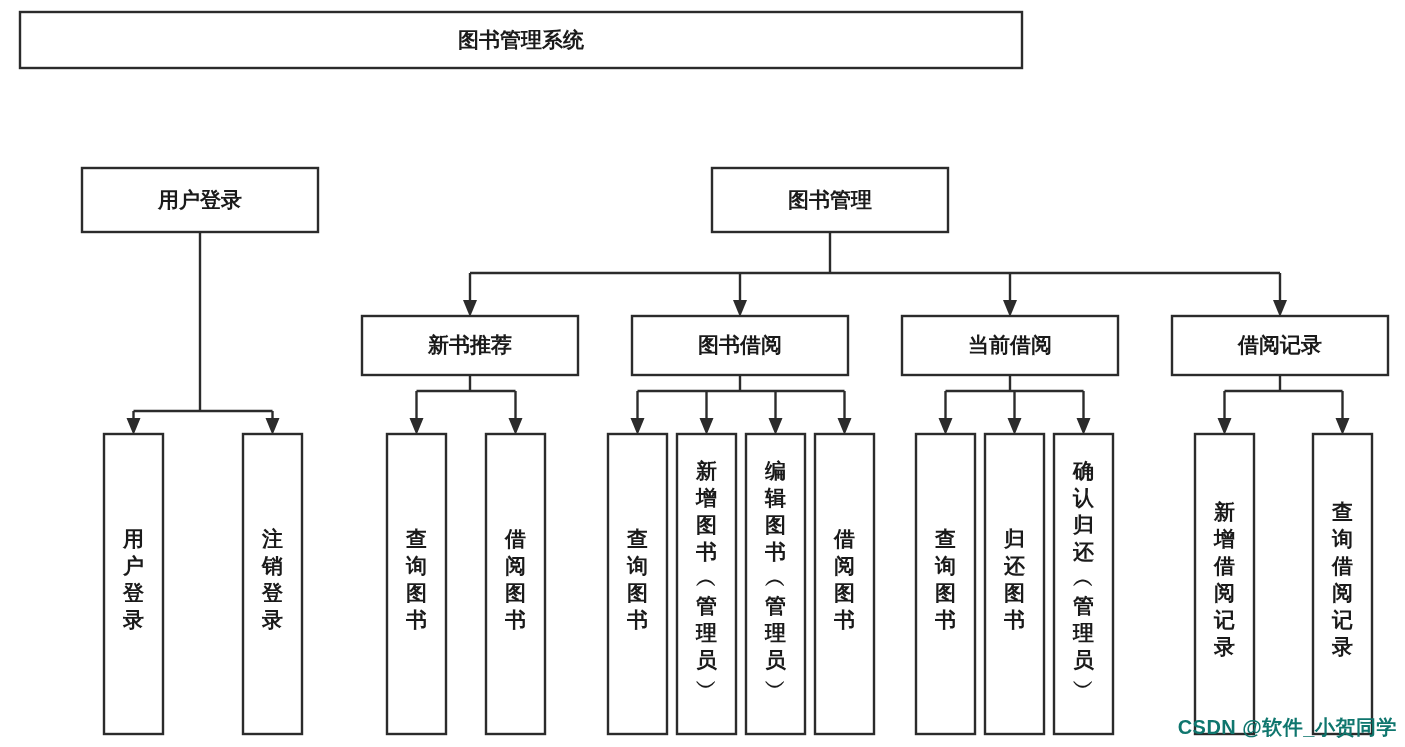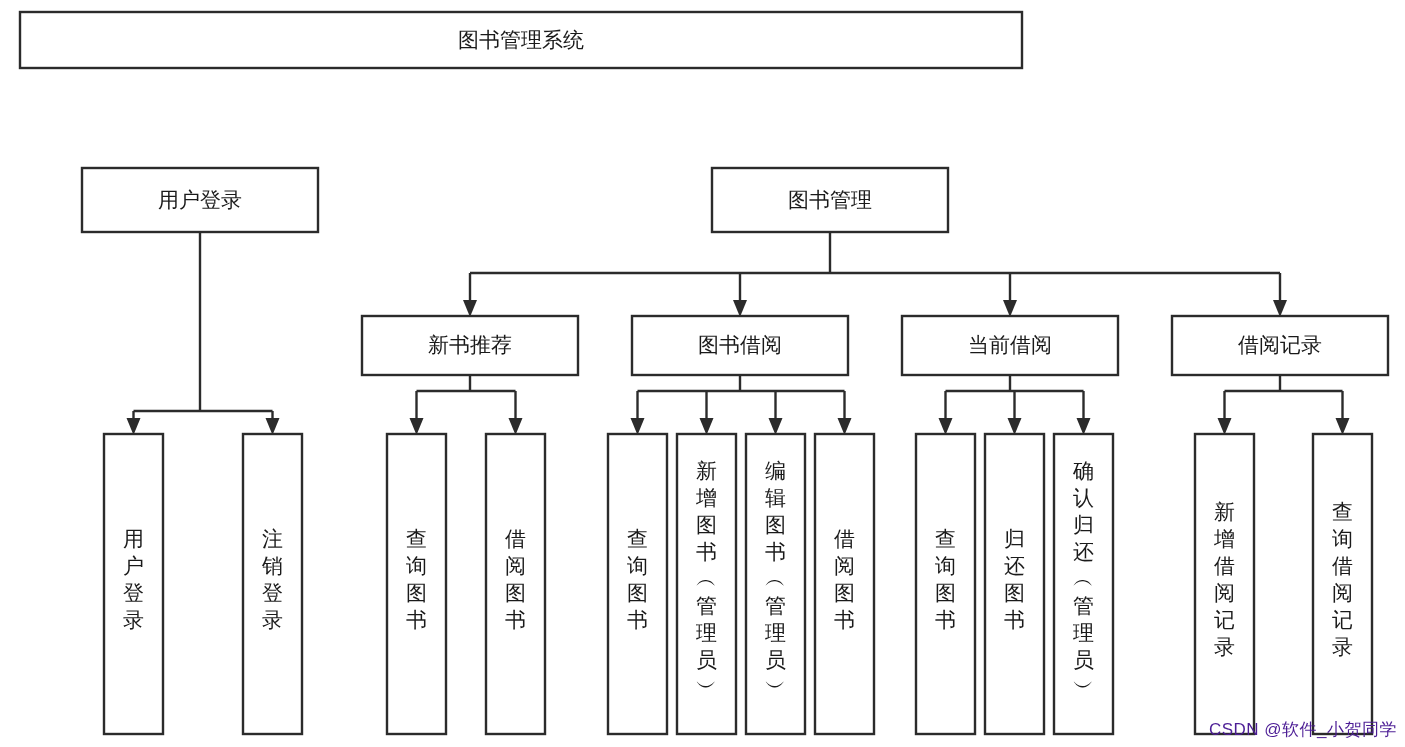--- a/index.html
+++ b/index.html
@@ -18,6 +18,7 @@
     position: relative;
     width: 1405px;
     height: 747px;
+    font-weight: bold;
   }
   svg#tree-svg {
     position: absolute;

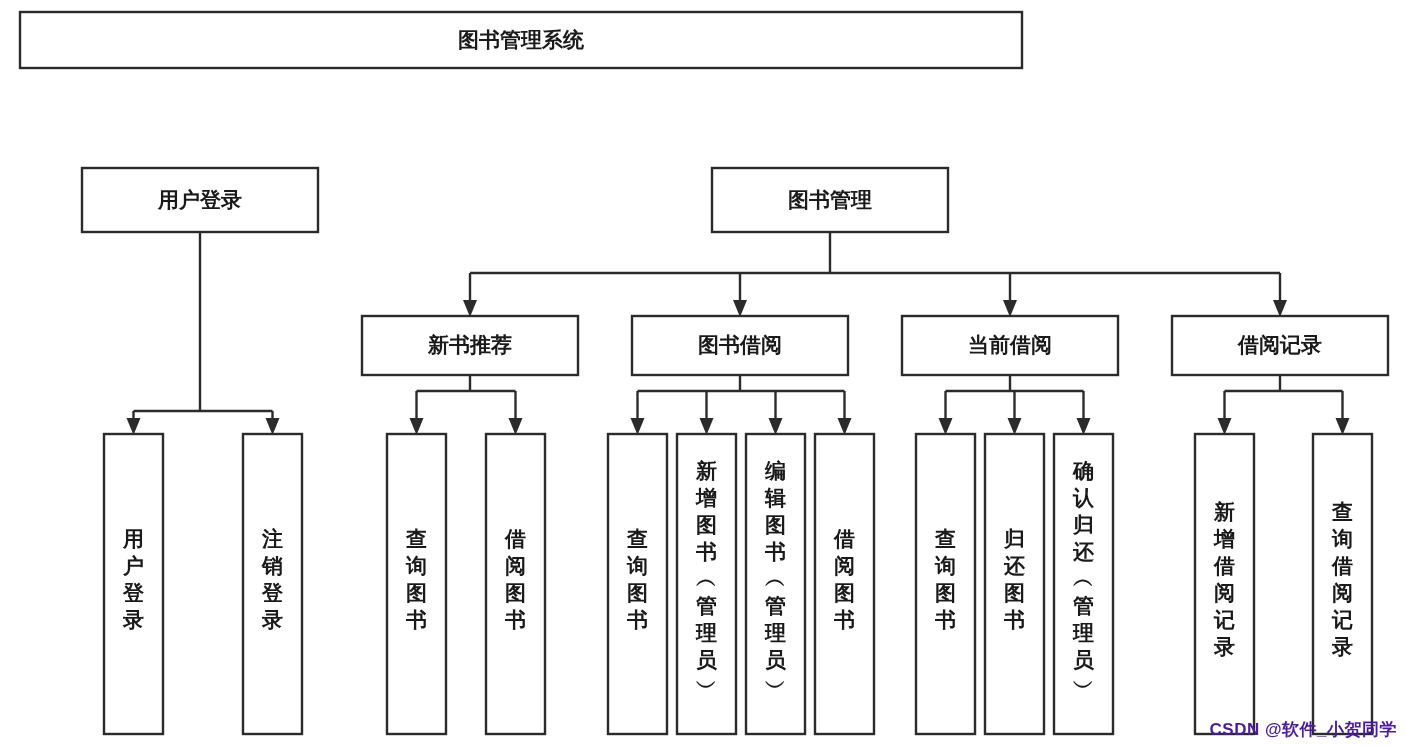--- a/index.html
+++ b/index.html
@@ -61,8 +61,8 @@
     right: 8px;
     bottom: 6px;
     font-family: "Liberation Sans", "DejaVu Sans", sans-serif;
-    font-size: 17px;
-    color: #4c1d95;
+    font-size: 20px;
+    color: #0f766e;
     letter-spacing: 0.5px;
     white-space: nowrap;
     user-select: none;

